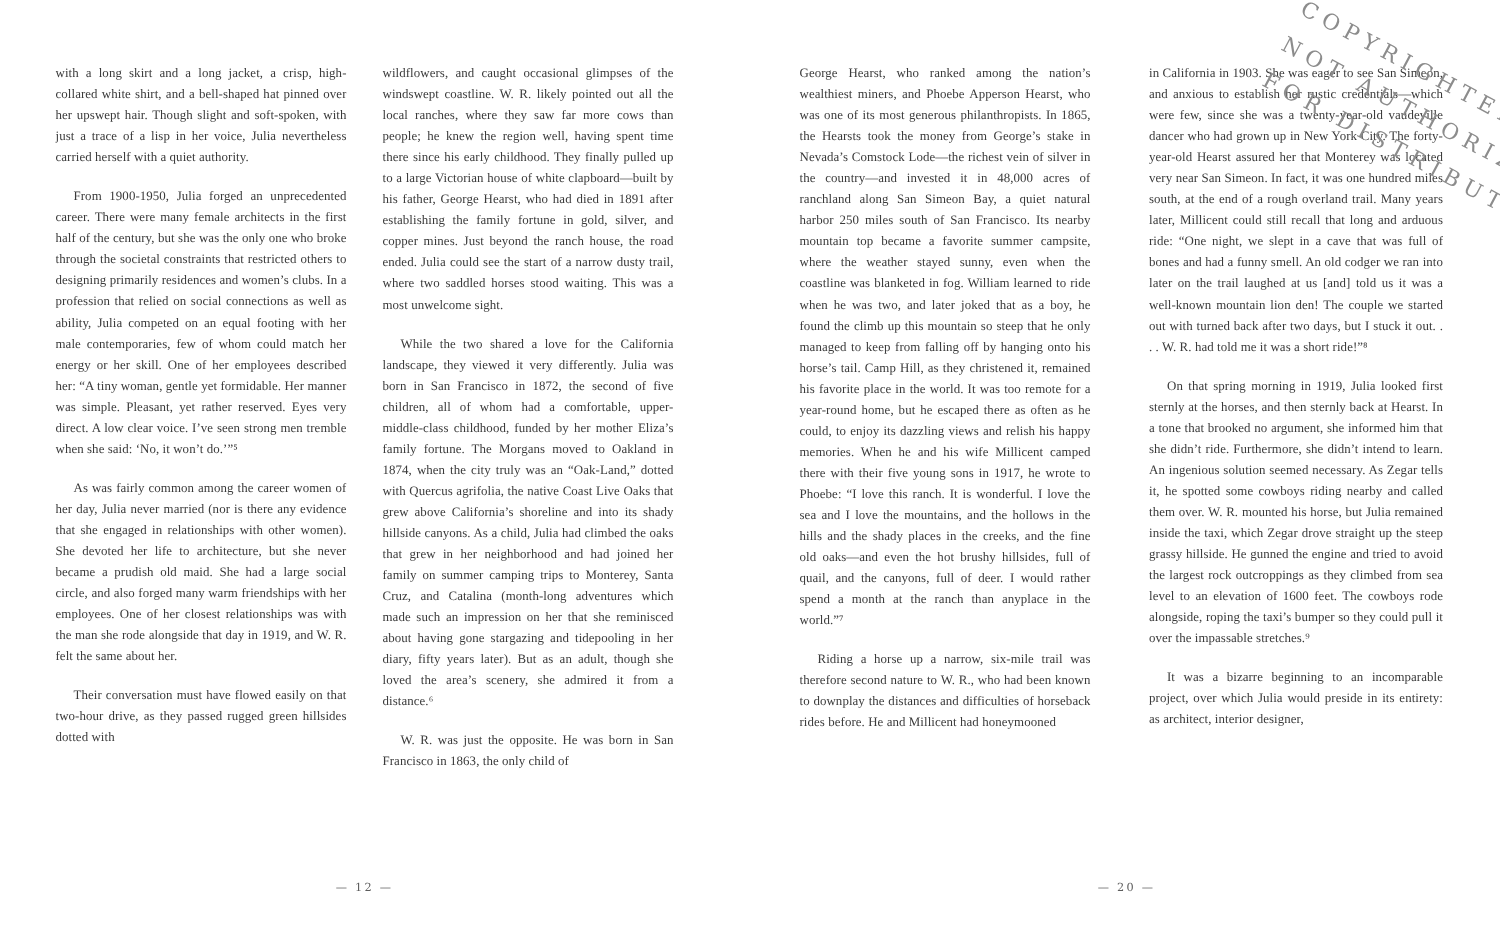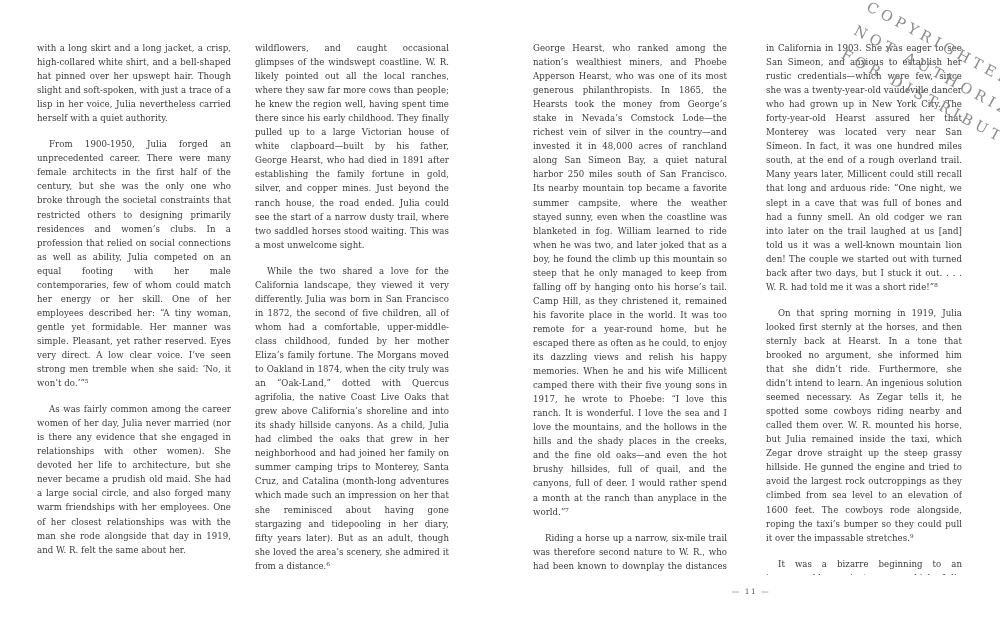--- a/index.html
+++ b/index.html
@@ -23,6 +23,7 @@
     line-height: 14.05px;
     text-align: justify;
     letter-spacing: 0.05px;
+    font-family: Liberation Serif, serif;
   }
   .text-column p { margin: 0; }
   .text-column p.indent { text-indent: 12px; margin-top: 12px; }

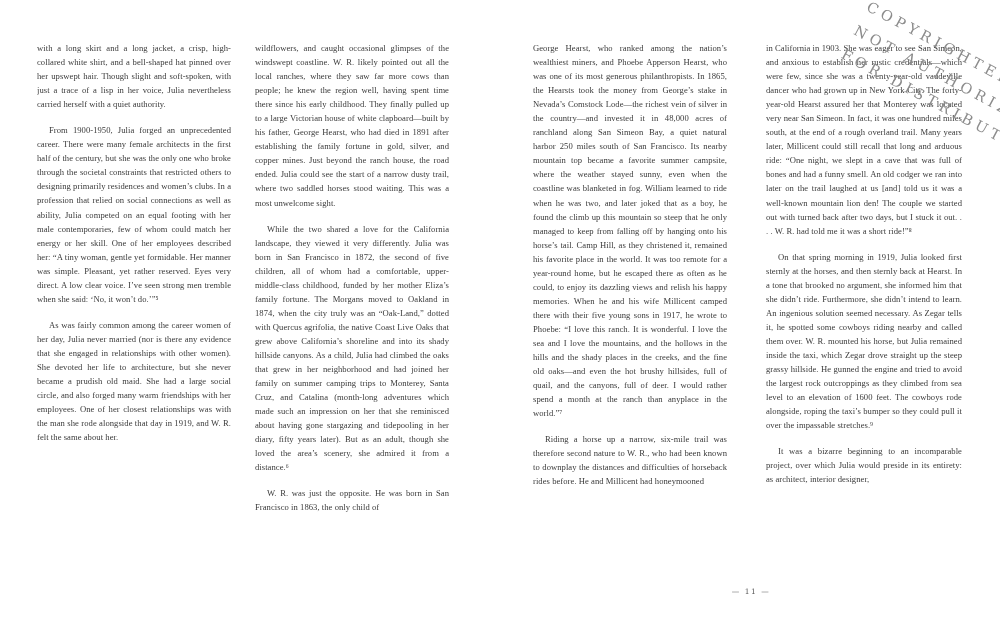--- a/index.html
+++ b/index.html
@@ -64,6 +64,7 @@
       <p class="">with a long skirt and a long jacket, a crisp, high-collared white shirt, and a bell-shaped hat pinned over her upswept hair. Though slight and soft-spoken, with just a trace of a lisp in her voice, Julia nevertheless carried herself with a quiet authority.</p>
       <p class="indent">From 1900-1950, Julia forged an unprecedented career. There were many female architects in the first half of the century, but she was the only one who broke through the societal constraints that restricted others to designing primarily residences and women’s clubs. In a profession that relied on social connections as well as ability, Julia competed on an equal footing with her male contemporaries, few of whom could match her energy or her skill. One of her employees described her: “A tiny woman, gentle yet formidable. Her manner was simple. Pleasant, yet rather reserved. Eyes very direct. A low clear voice. I’ve seen strong men tremble when she said: ‘No, it won’t do.’”⁵</p>
       <p class="indent">As was fairly common among the career women of her day, Julia never married (nor is there any evidence that she engaged in relationships with other women). She devoted her life to architecture, but she never became a prudish old maid. She had a large social circle, and also forged many warm friendships with her employees. One of her closest relationships was with the man she rode alongside that day in 1919, and W. R. felt the same about her.</p>
+      <p class="indent">Their conversation must have flowed easily on that two-hour drive, as they passed rugged green hillsides dotted with</p>
     </div>
   <div class="text-column" id="col-0-1">
       <p class="">wildflowers, and caught occasional glimpses of the windswept coastline. W. R. likely pointed out all the local ranches, where they saw far more cows than people; he knew the region well, having spent time there since his early childhood. They finally pulled up to a large Victorian house of white clapboard—built by his father, George Hearst, who had died in 1891 after establishing the family fortune in gold, silver, and copper mines. Just beyond the ranch house, the road ended. Julia could see the start of a narrow dusty trail, where two saddled horses stood waiting. This was a most unwelcome sight.</p>

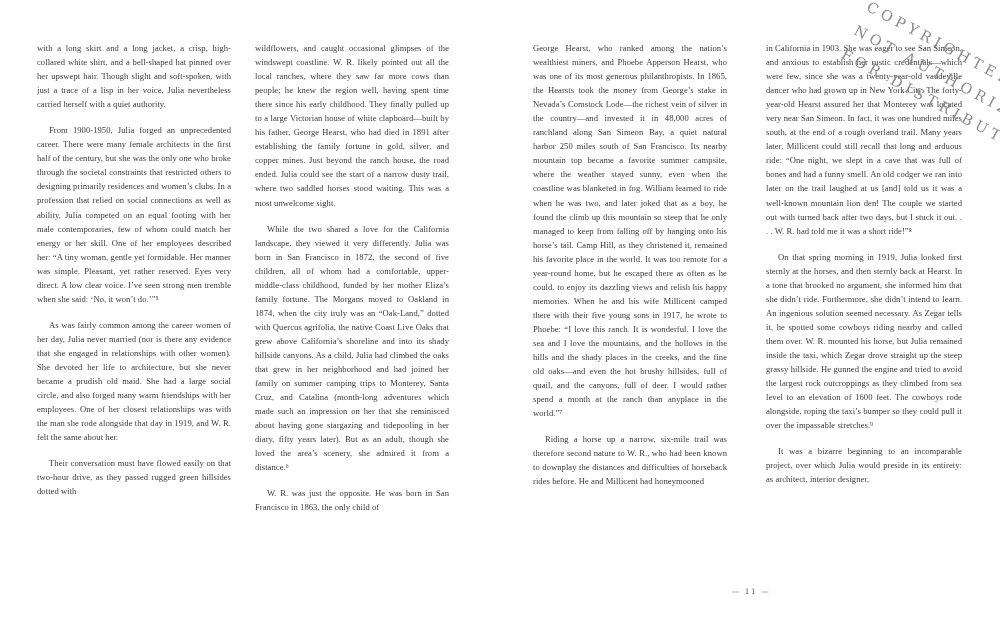--- a/index.html
+++ b/index.html
@@ -88,6 +88,7 @@
     <div>FOR DISTRIBUTION</div>
   </div>
 
+  <div class="folio folio-left">— 12 —</div>
   <div class="folio folio-right">— 11 —</div>
 
 </div>

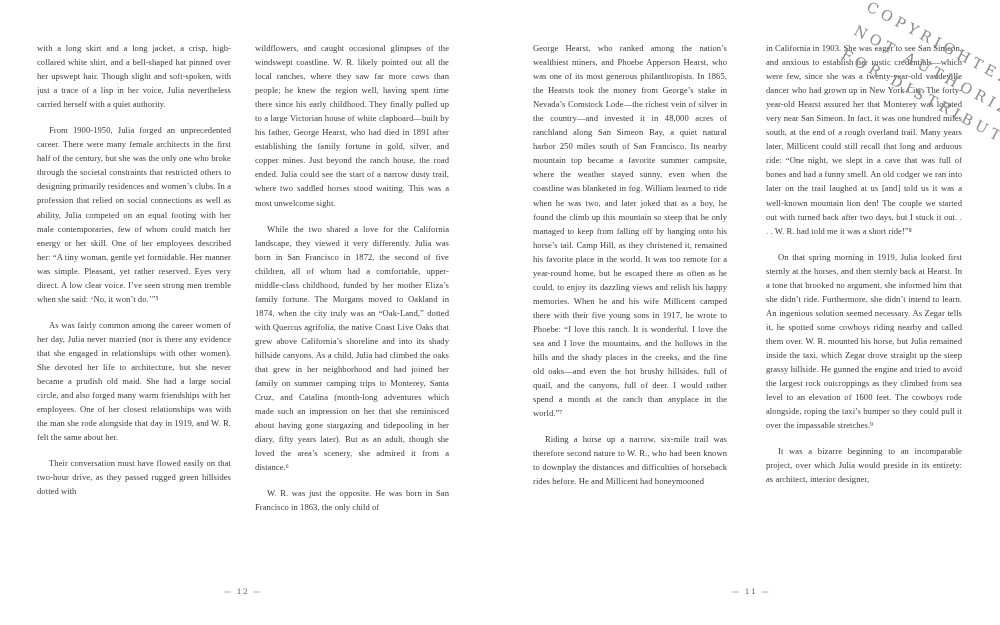--- a/index.html
+++ b/index.html
@@ -89,7 +89,7 @@
   </div>
 
   <div class="folio folio-left">— 12 —</div>
-  <div class="folio folio-right">— 11 —</div>
+  <div class="folio folio-right">— 20 —</div>
 
 </div>
 

